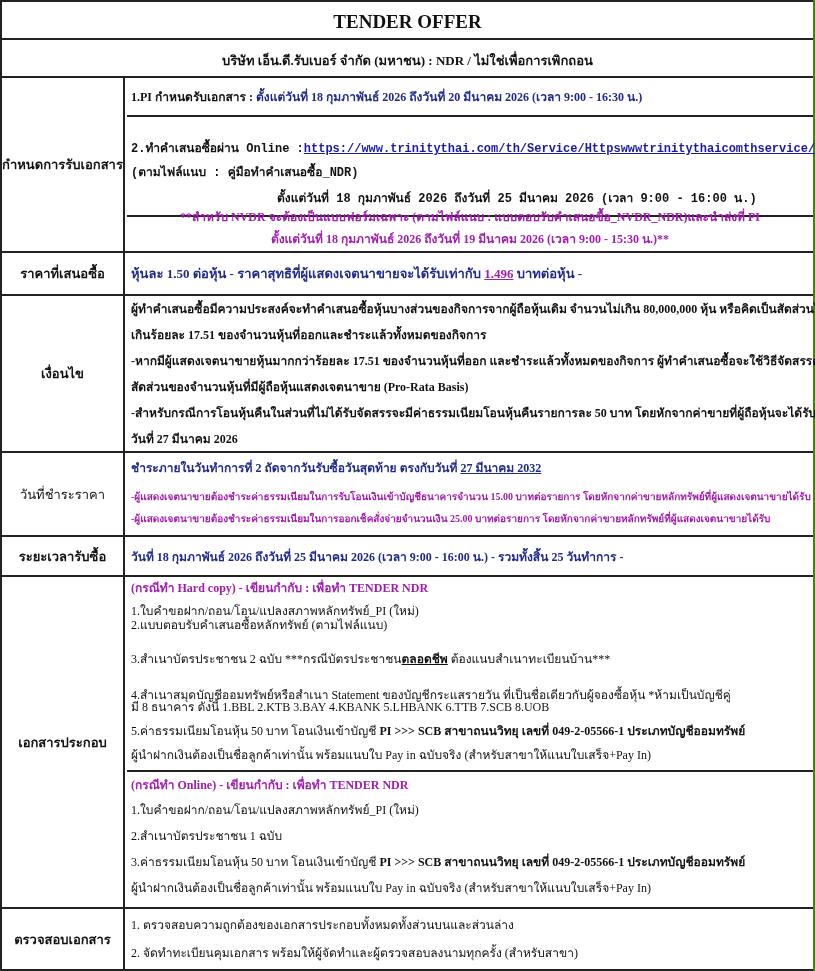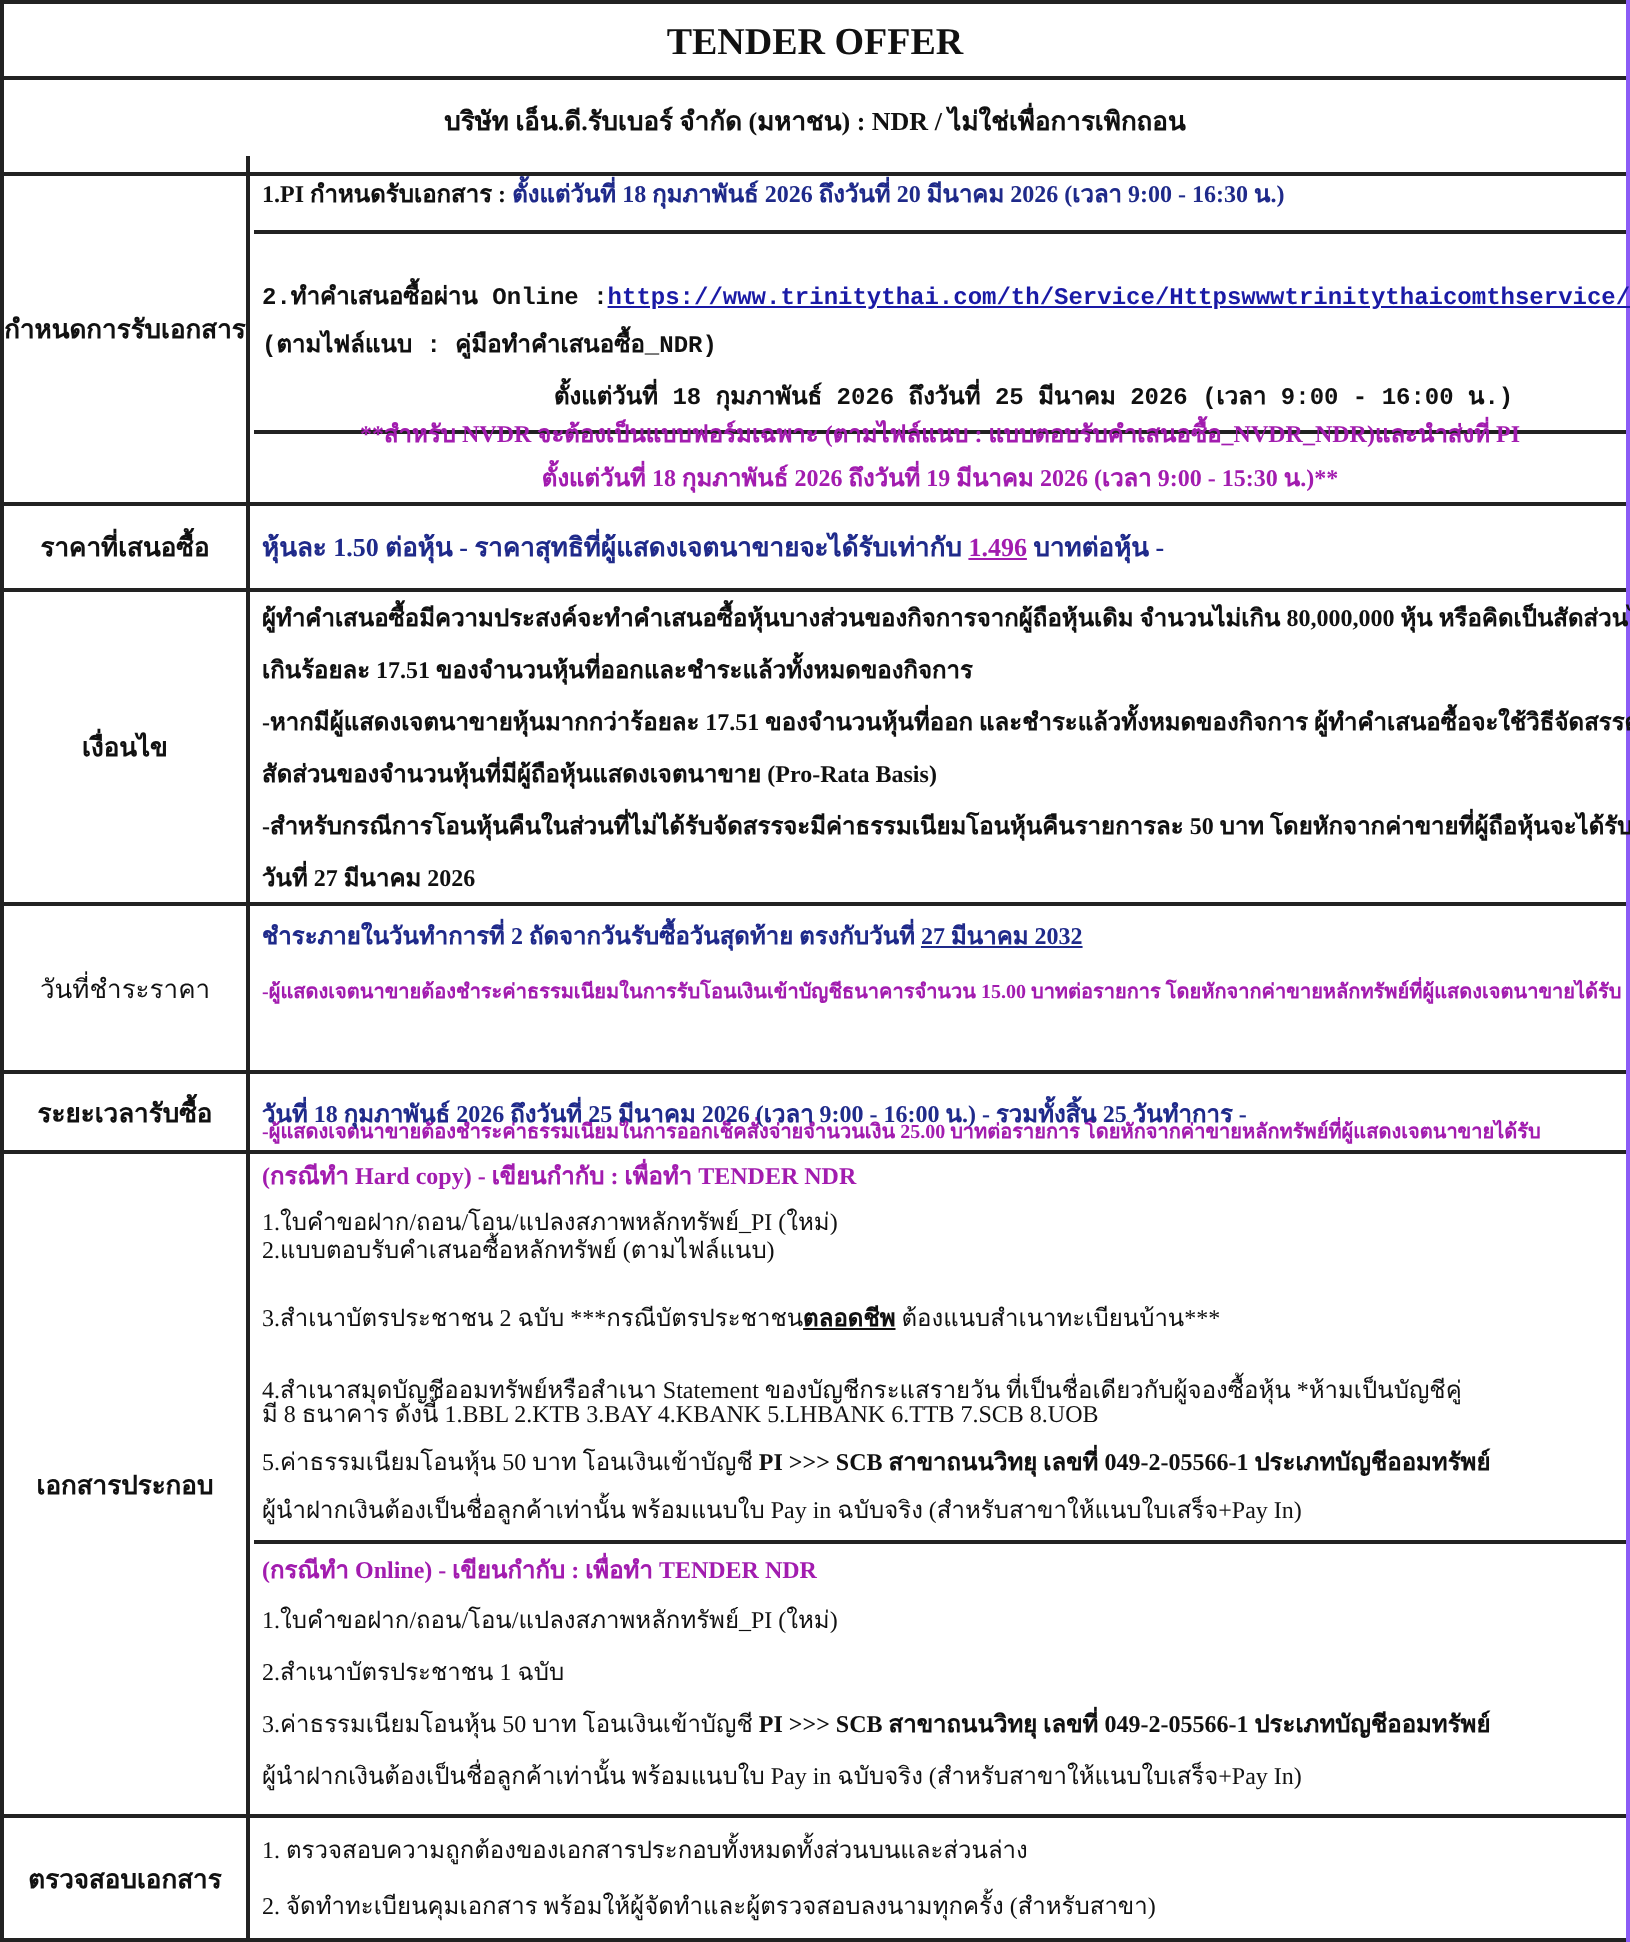--- a/index.html
+++ b/index.html
@@ -5,7 +5,7 @@
   * { box-sizing: border-box; margin: 0; padding: 0; }
   html, body { width: 815px; height: 971px; background: #ffffff; overflow: hidden; }
   body { font-family: "Liberation Serif", "DejaVu Serif", serif; color: #111; }
-  .sheet { position: absolute; left: 0; top: 0; width: 815px; height: 971px; border-left: 2px solid #222; border-right: 2px solid #8b5cf6; }
+  .sheet { position: absolute; left: 0; top: 0; width: 815px; height: 971px; border-left: 2px solid #222; border-right: 2px solid #4d7c0f; }
   .row { position: absolute; left: 0; width: 811px; border-bottom: 2px solid #222; }
   .lab { position: absolute; left: 0; top: 0; bottom: 0; width: 123px; border-right: 2px solid #222; display: flex; align-items: center; justify-content: center; font-weight: bold; font-size: 13px; text-align: center; }
   .lab.normal { font-weight: normal; }

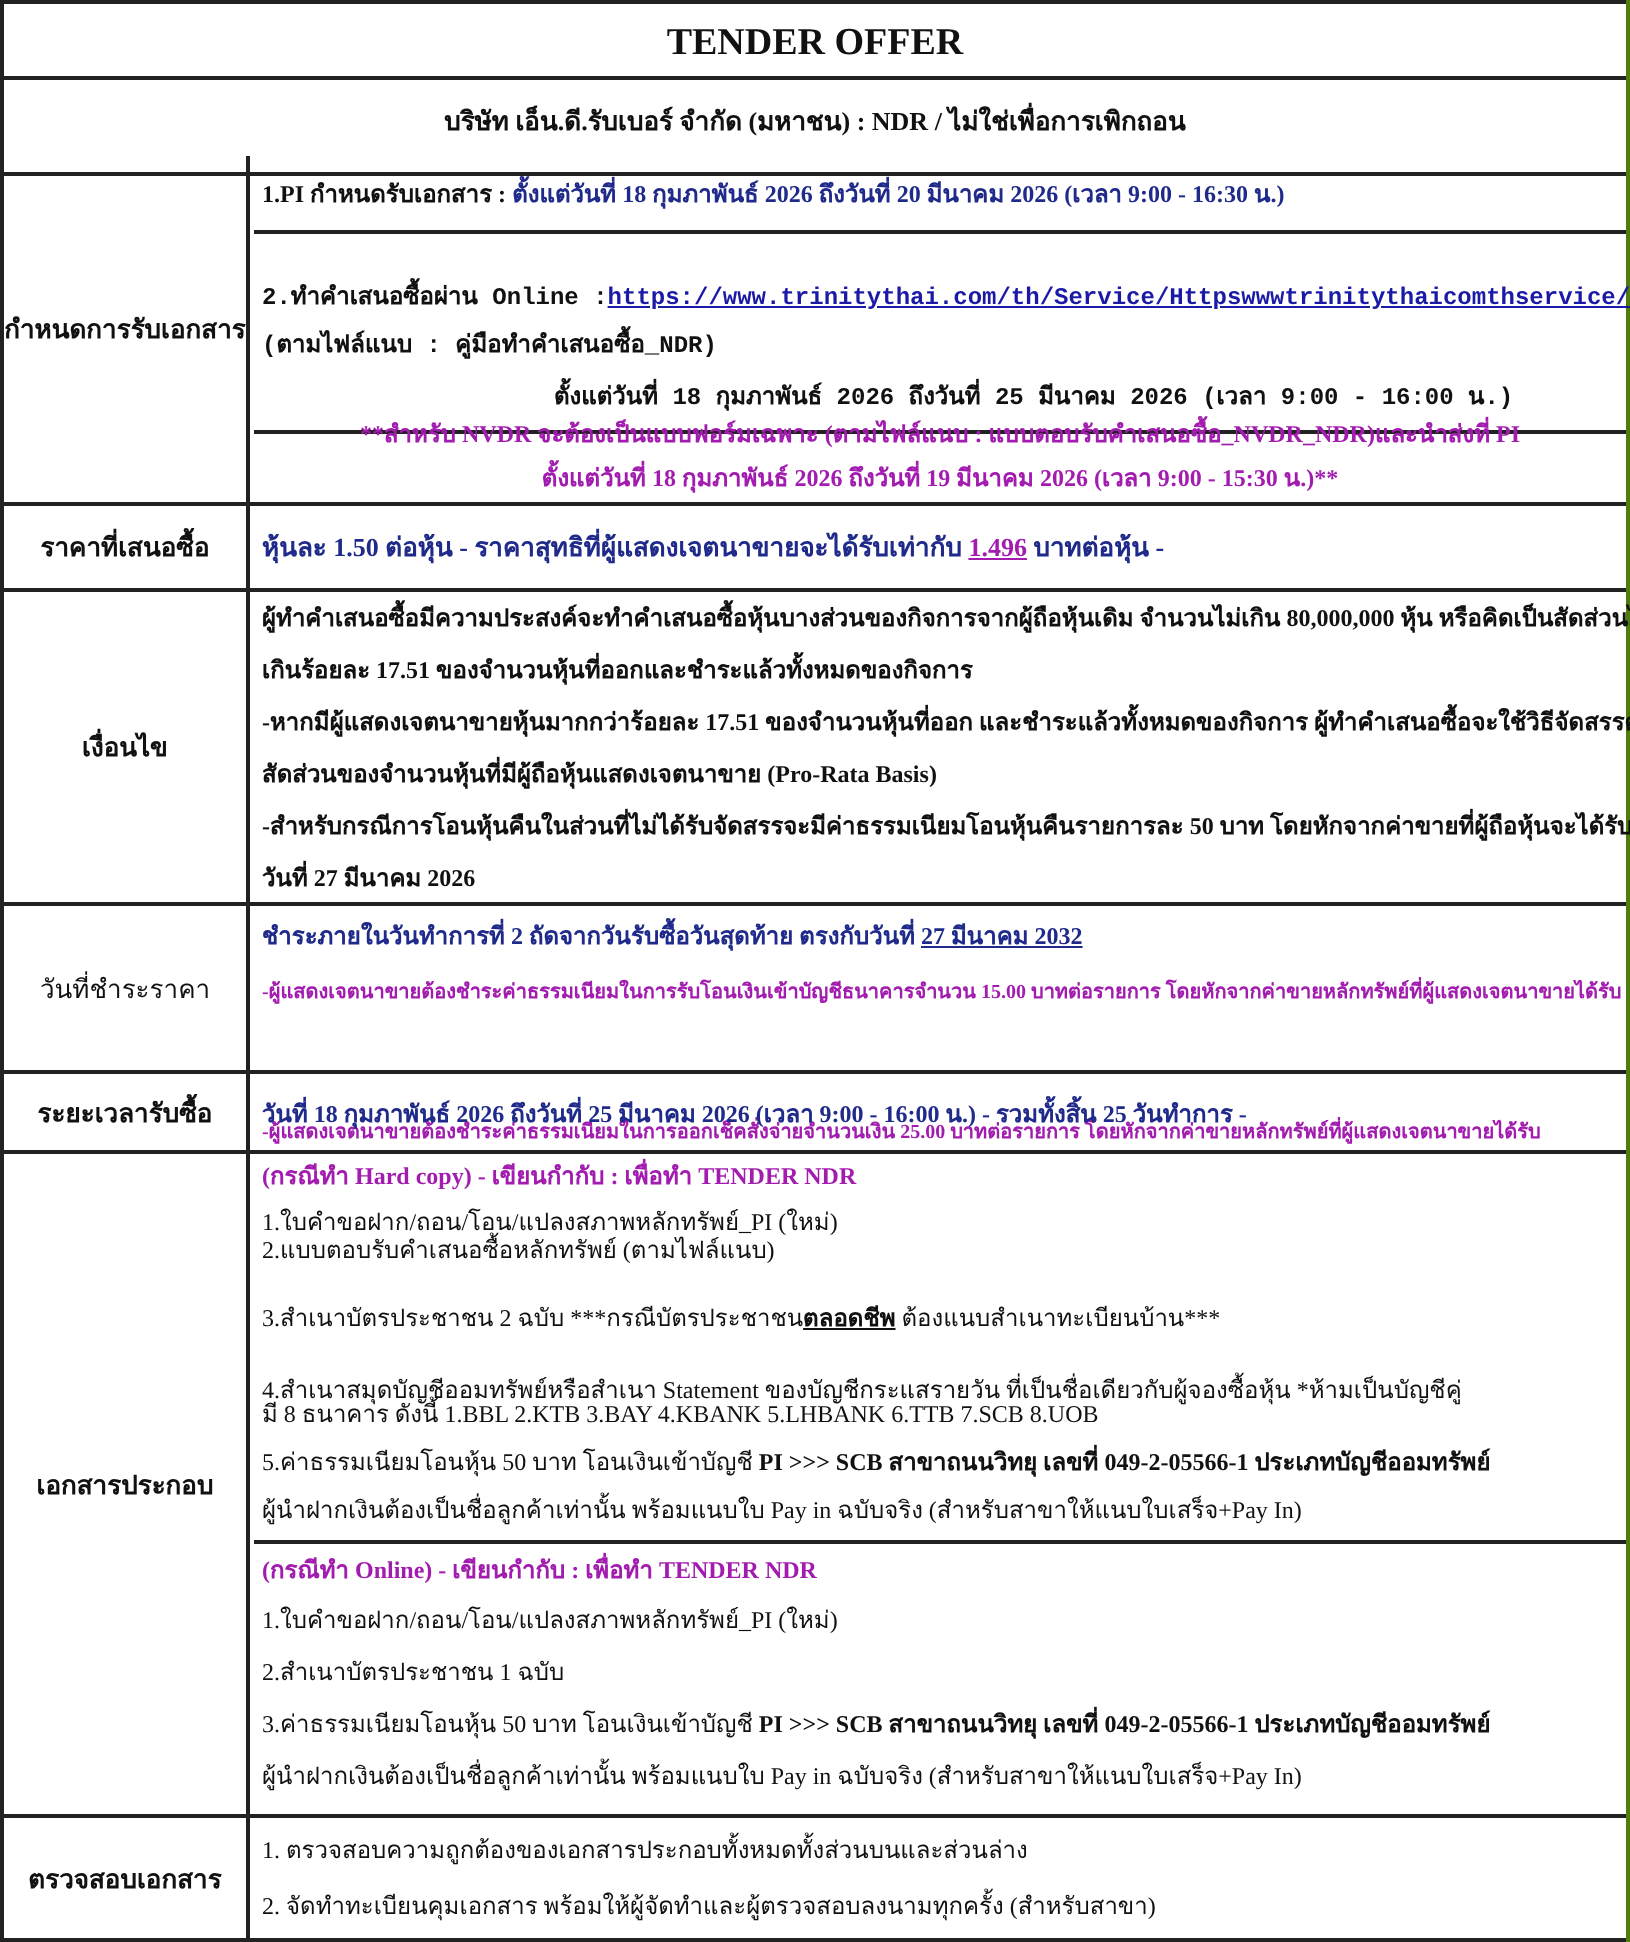--- a/index.html
+++ b/index.html
@@ -31,7 +31,7 @@
     <div class="title" style="position:absolute;left:0;right:0;top:9px;">TENDER OFFER</div>
   </div>
 
-  <div class="row" style="top:40px;height:48px;">
+  <div class="row" style="top:40px;height:38px;">
     <div class="sub" style="position:absolute;left:0;right:0;top:10px;">บริษัท เอ็น.ดี.รับเบอร์ จำกัด (มหาชน) : NDR / ไม่ใช่เพื่อการเพิกถอน</div>
   </div>
 

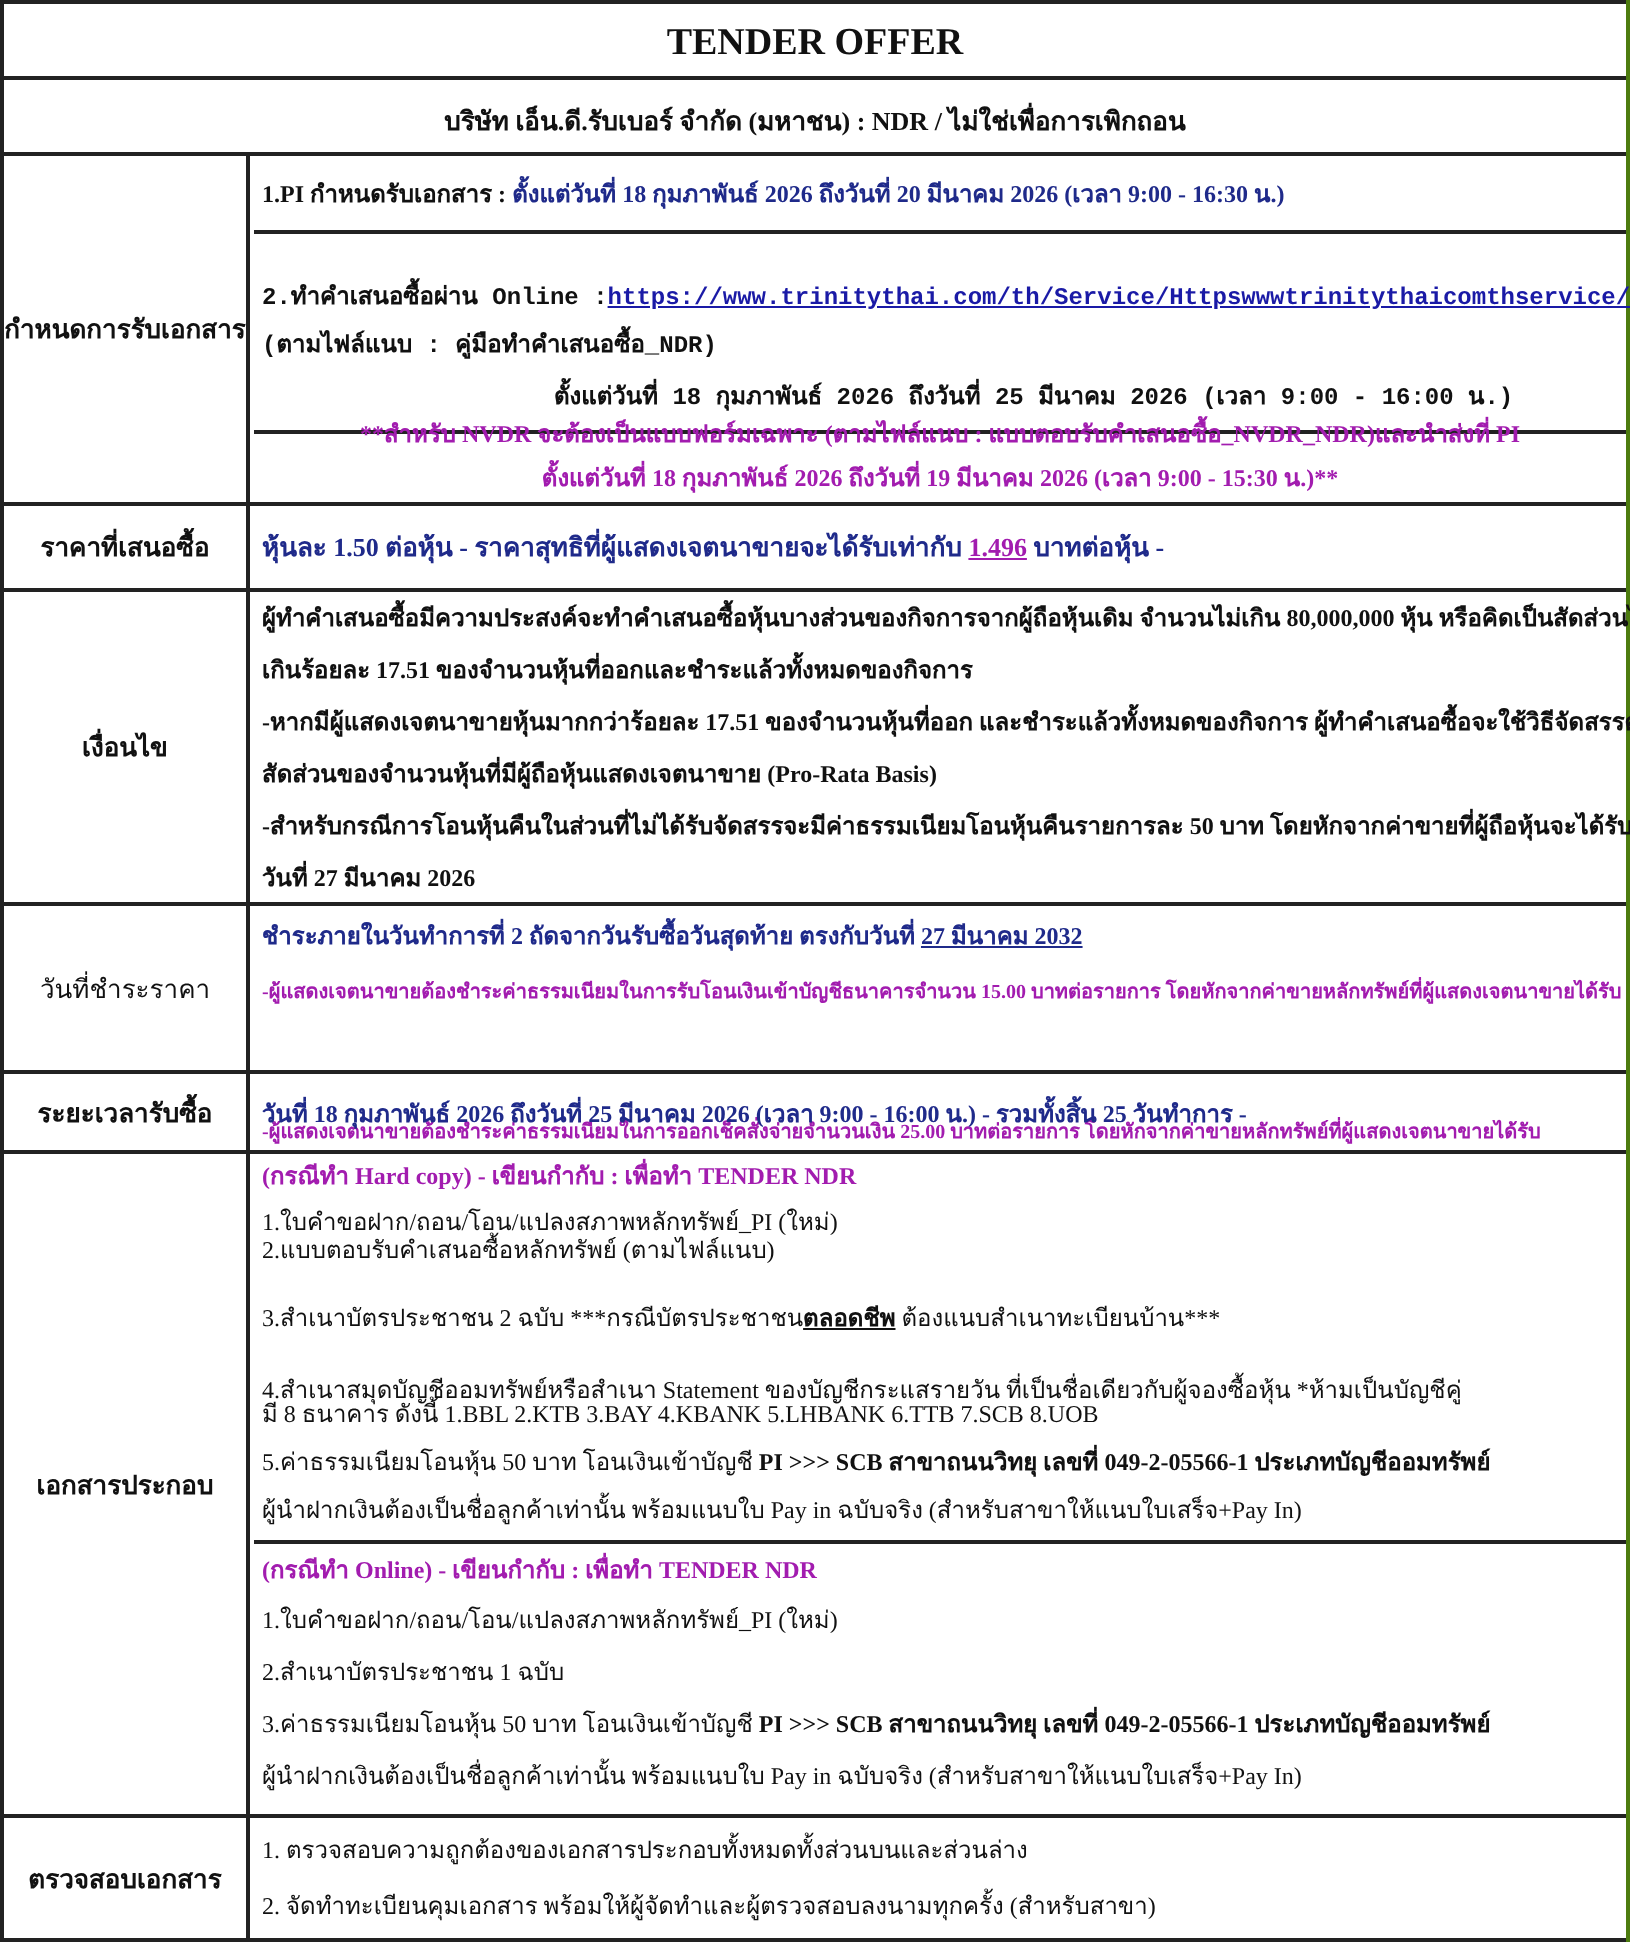--- a/index.html
+++ b/index.html
@@ -85,7 +85,7 @@
         <span>ชำระภายในวันทำการที่ 2 ถัดจากวันรับซื้อวันสุดท้าย ตรงกับวันที่ </span><span class="ul">27 มีนาคม 2032</span>
       </div>
       <div class="ln b red small" style="top:36px;">-ผู้แสดงเจตนาขายต้องชำระค่าธรรมเนียมในการรับโอนเงินเข้าบัญชีธนาคารจำนวน 15.00 บาทต่อรายการ โดยหักจากค่าขายหลักทรัพย์ที่ผู้แสดงเจตนาขายได้รับ</div>
-      <div class="ln b red small" style="top:58px;margin-top:48px;">-ผู้แสดงเจตนาขายต้องชำระค่าธรรมเนียมในการออกเช็คสั่งจ่ายจำนวนเงิน 25.00 บาทต่อรายการ โดยหักจากค่าขายหลักทรัพย์ที่ผู้แสดงเจตนาขายได้รับ</div>
+      <div class="ln b red small" style="top:58px;">-ผู้แสดงเจตนาขายต้องชำระค่าธรรมเนียมในการออกเช็คสั่งจ่ายจำนวนเงิน 25.00 บาทต่อรายการ โดยหักจากค่าขายหลักทรัพย์ที่ผู้แสดงเจตนาขายได้รับ</div>
     </div>
   </div>
 

